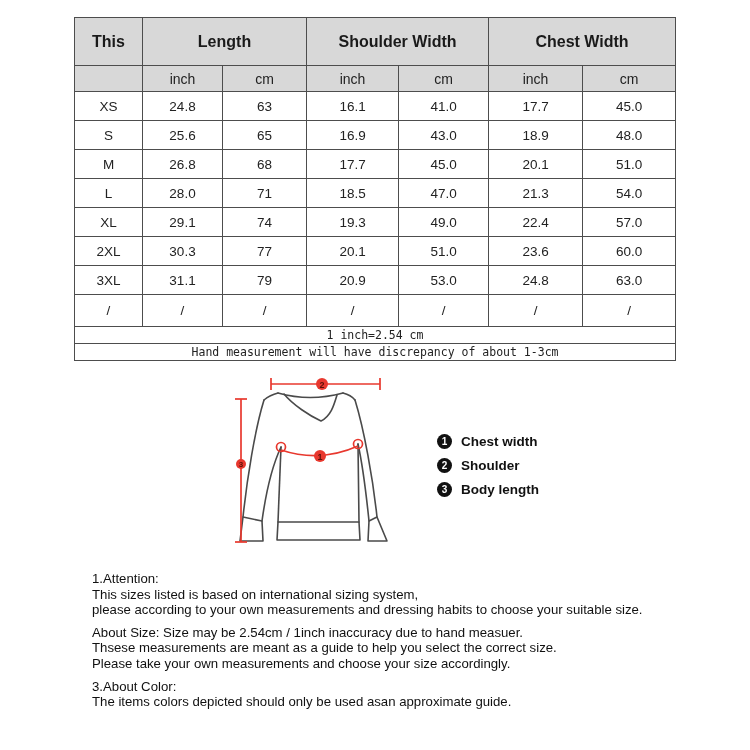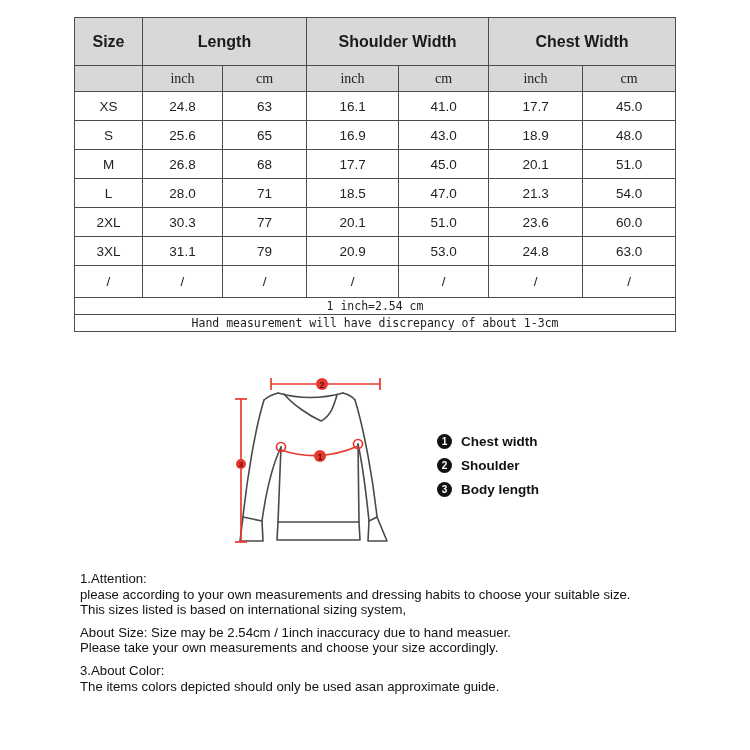--- a/index.html
+++ b/index.html
@@ -64,7 +64,7 @@
     </colgroup>
     <tbody>
         <tr class="h-header">
-      <td class="hdr">Size</td>
+      <td class="hdr">This</td>
       <td class="hdr" colspan="2">Length</td>
       <td class="hdr" colspan="2">Shoulder Width</td>
       <td class="hdr" colspan="2">Chest Width</td>

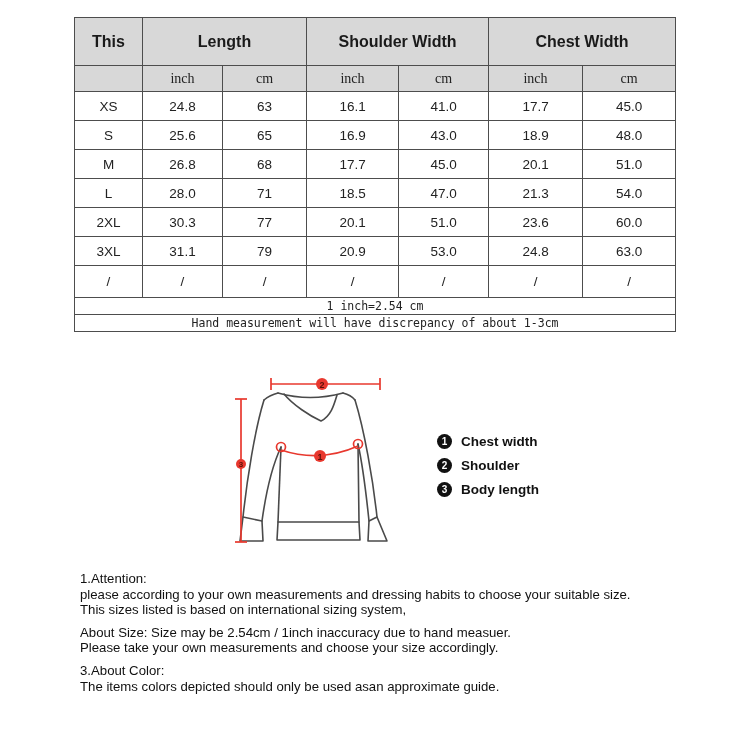--- a/index.html
+++ b/index.html
@@ -17,7 +17,7 @@
     color:#222;font-size:13.5px;padding:0;overflow:hidden;white-space:nowrap;
   }
   tr.h-header{height:48px;}
-  tr.h-units{height:26px;font-family:Liberation Serif, serif;}
+  tr.h-units{height:26px;}
   tr.h-data{height:29px;}
   tr.h-slash{height:32px;}
   tr.h-note{height:17px;}

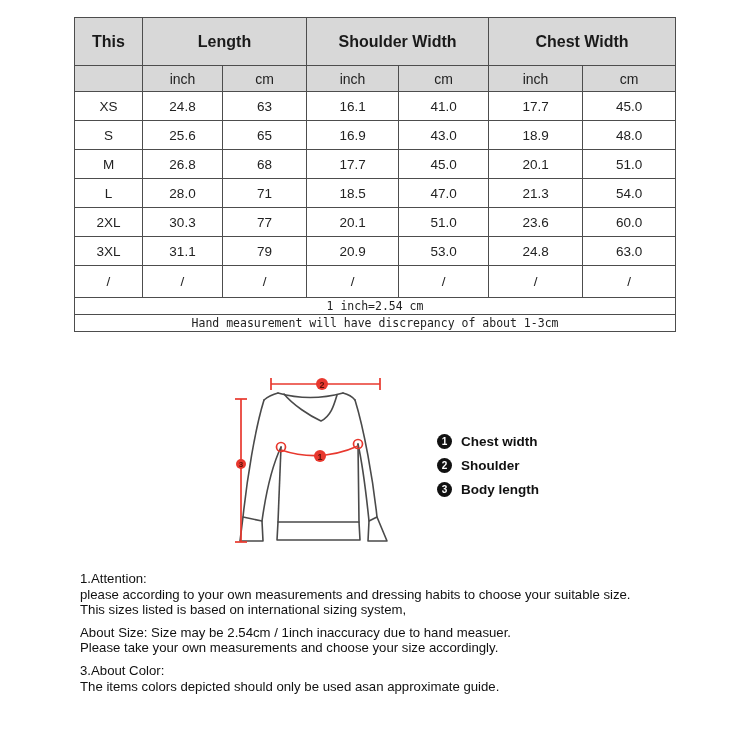--- a/index.html
+++ b/index.html
@@ -115,6 +115,15 @@
       <td>54.0</td>
     </tr>
     <tr class="h-data">
+      <td>XL</td>
+      <td>29.1</td>
+      <td>74</td>
+      <td>19.3</td>
+      <td>49.0</td>
+      <td>22.4</td>
+      <td>57.0</td>
+    </tr>
+    <tr class="h-data">
       <td>2XL</td>
       <td>30.3</td>
       <td>77</td>

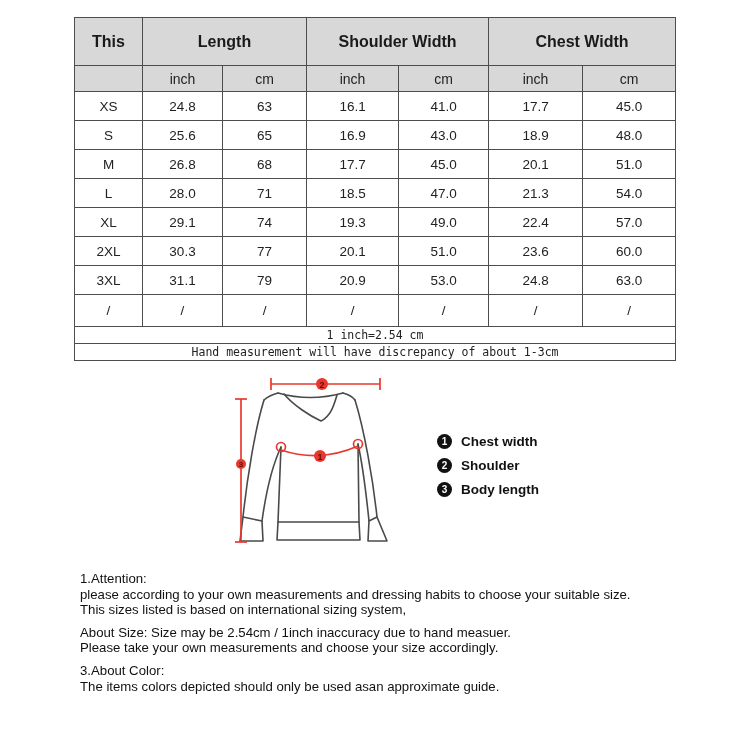--- a/index.html
+++ b/index.html
@@ -42,7 +42,7 @@
 
   
   .notes{
-    position:absolute;left:80px;top:571px;width:645px;
+    position:absolute;left:92px;top:571px;width:645px;
     font-size:13.2px;line-height:15.6px;color:#111;
   }
   .note-section{margin-bottom:7px;}

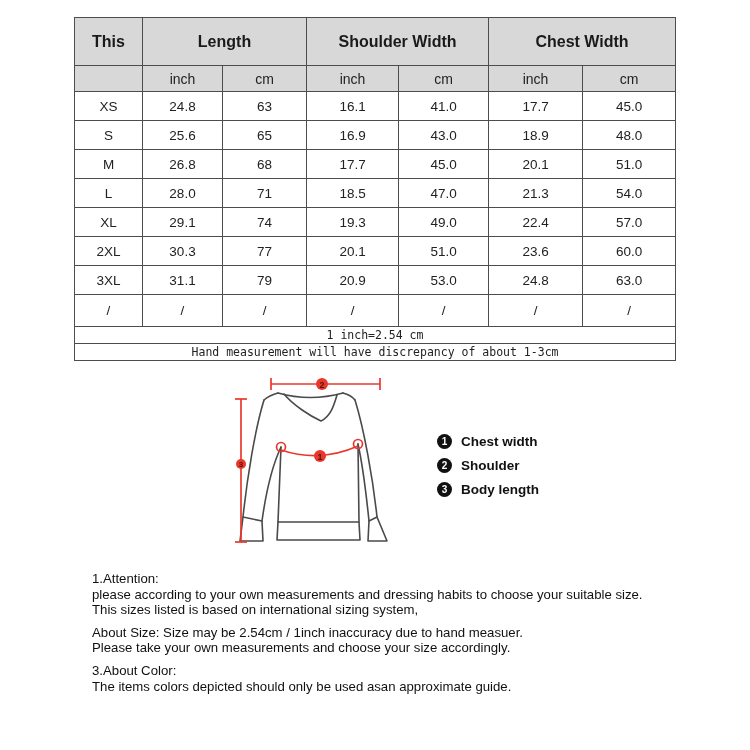--- a/index.html
+++ b/index.html
@@ -226,8 +226,8 @@
 <div class="notes">
   <div class="note-section">
     <div class="note-line">1.Attention:</div>
+    <div class="note-line">This sizes listed is based on international sizing system,</div>
     <div class="note-line">please according to your own measurements and dressing habits to choose your suitable size.</div>
-    <div class="note-line">This sizes listed is based on international sizing system,</div>
   </div>
   <div class="note-section">
     <div class="note-line">About Size: Size may be 2.54cm / 1inch inaccuracy due to hand measuer.</div>

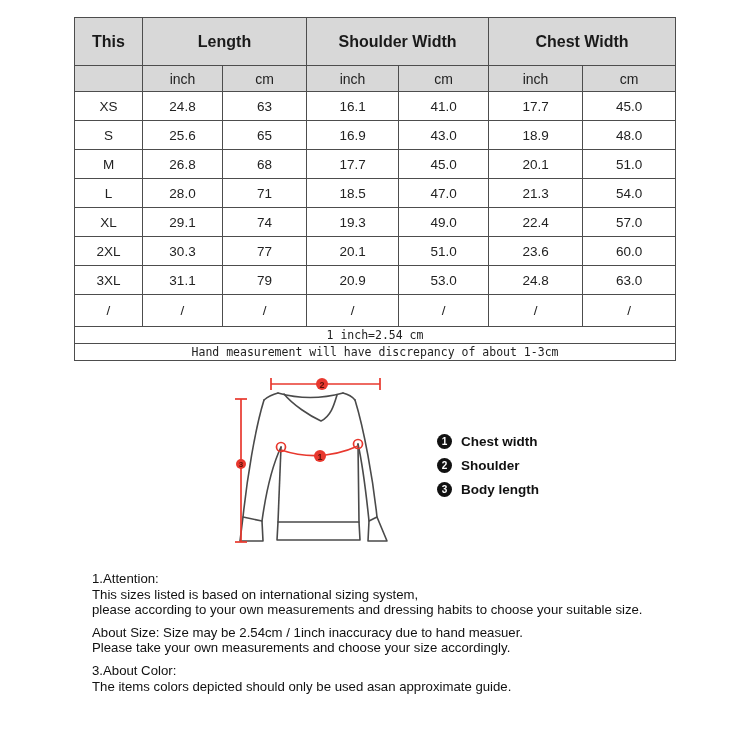--- a/index.html
+++ b/index.html
@@ -231,6 +231,7 @@
   </div>
   <div class="note-section">
     <div class="note-line">About Size: Size may be 2.54cm / 1inch inaccuracy due to hand measuer.</div>
+    <div class="note-line">Thsese measurements are meant as a guide to help you select the correct size.</div>
     <div class="note-line">Please take your own measurements and choose your size accordingly.</div>
   </div>
   <div class="note-section">

